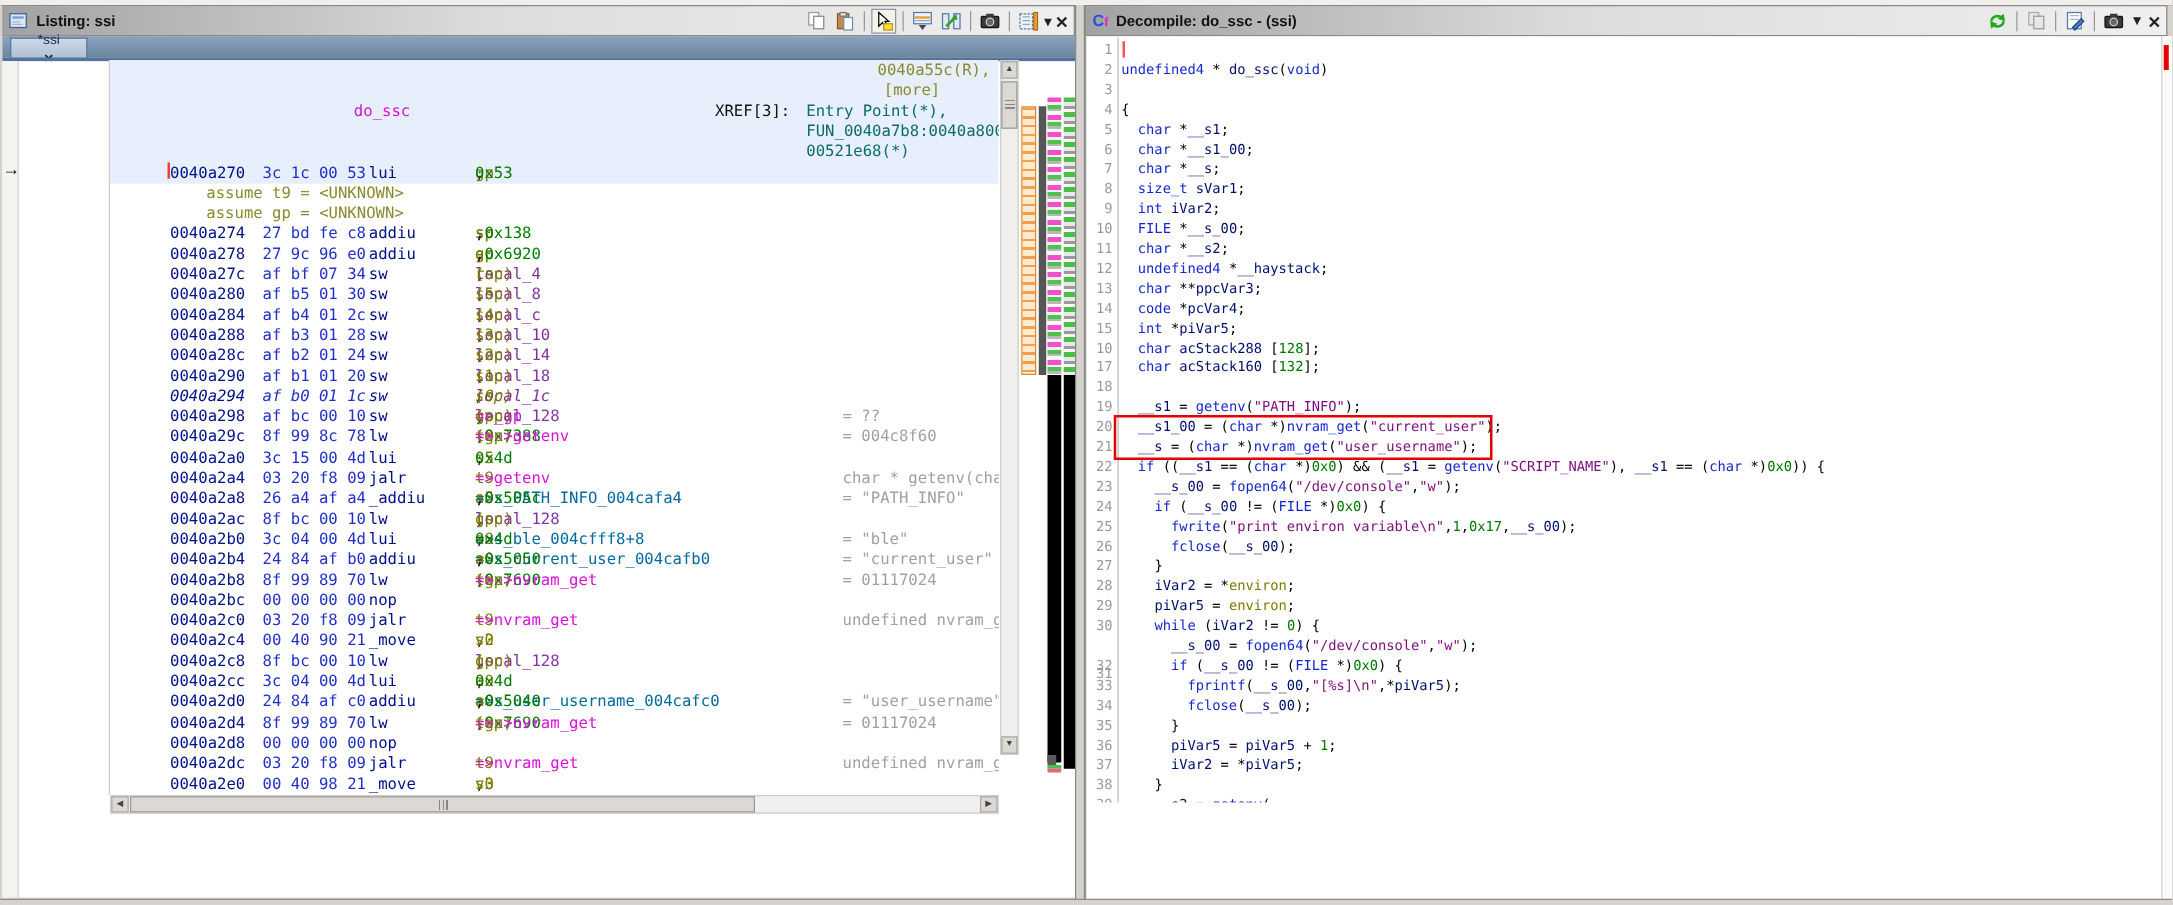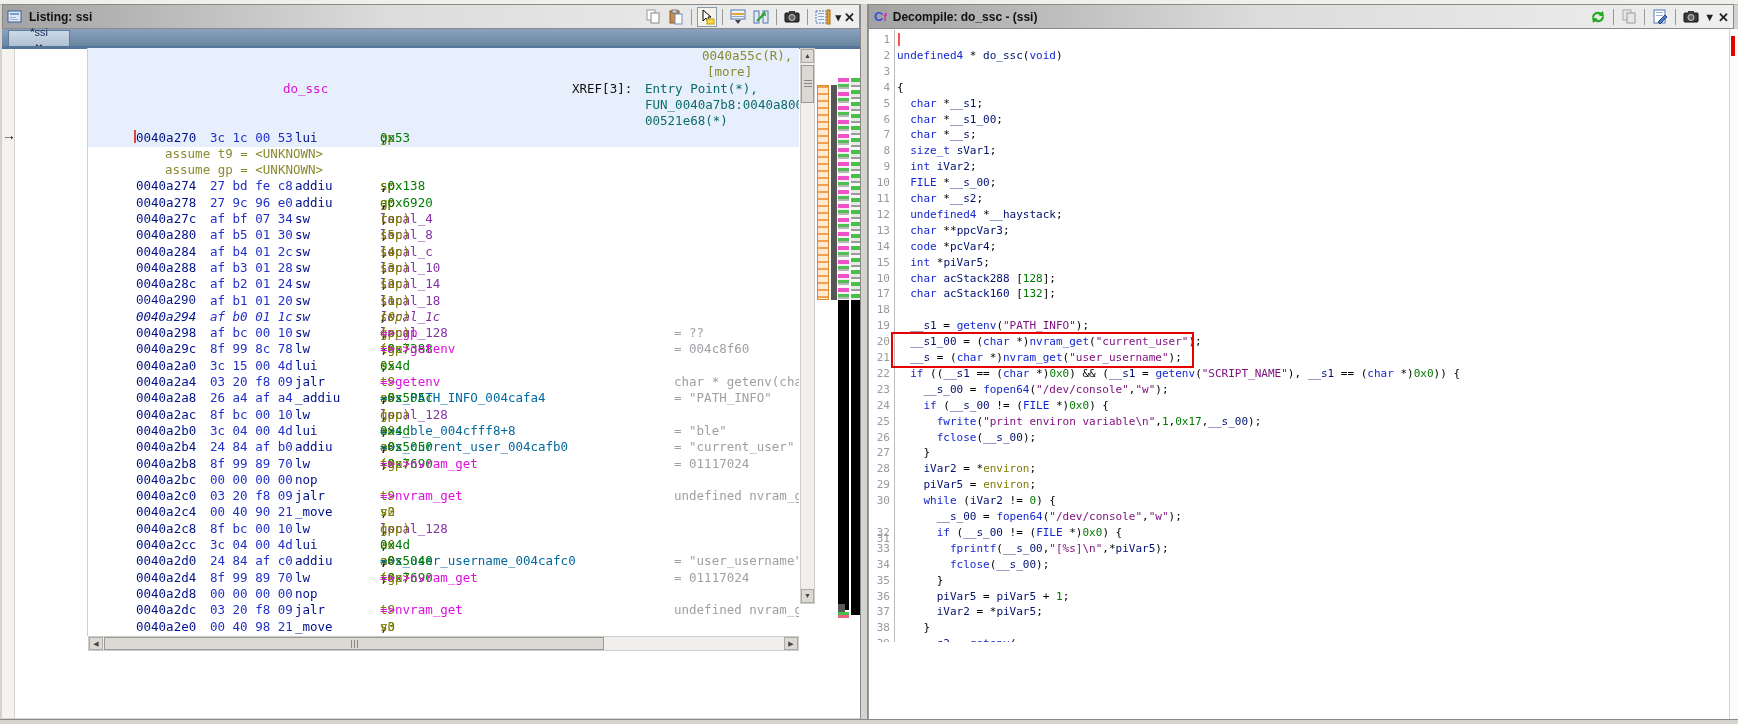--- a/index.html
+++ b/index.html
@@ -192,7 +192,7 @@
       <div class="lrow" style="top: 195.6px;"><span class="ca" style="left: 48px;">0040a284</span><span class="cb" style="left: 122px;">af b4 01 2c</span><span class="cm" style="left: 207px;">sw</span><span style="left: 292px;"><span class="sr">s4</span><span class="sp">,</span><span class="sl">local_c</span><span class="sr">(sp)</span></span></div>
       <div class="lrow" style="top: 211.9px;"><span class="ca" style="left: 48px;">0040a288</span><span class="cb" style="left: 122px;">af b3 01 28</span><span class="cm" style="left: 207px;">sw</span><span style="left: 292px;"><span class="sr">s3</span><span class="sp">,</span><span class="sl">local_10</span><span class="sr">(sp)</span></span></div>
       <div class="lrow" style="top: 228.2px;"><span class="ca" style="left: 48px;">0040a28c</span><span class="cb" style="left: 122px;">af b2 01 24</span><span class="cm" style="left: 207px;">sw</span><span style="left: 292px;"><span class="sr">s2</span><span class="sp">,</span><span class="sl">local_14</span><span class="sr">(sp)</span></span></div>
-      <div class="lrow" style="top: 244.5px;"><span class="ca" style="left: 48px; font-family: Liberation Mono, monospace;">0040a290</span><span class="cb" style="left: 122px;">af b1 01 20</span><span class="cm" style="left: 207px;">sw</span><span style="left: 292px;"><span class="sr">s1</span><span class="sp">,</span><span class="sl">local_18</span><span class="sr">(sp)</span></span></div>
+      <div class="lrow" style="top: 244.5px;"><span class="ca" style="left: 48px;">0040a290</span><span class="cb" style="left: 122px;">af b1 01 20</span><span class="cm" style="left: 207px;">sw</span><span style="left: 292px;"><span class="sr">s1</span><span class="sp">,</span><span class="sl">local_18</span><span class="sr">(sp)</span></span></div>
       <div class="lrow" style="top: 260.8px; font-style: italic;"><span class="ca" style="left: 48px;">0040a294</span><span class="cb" style="left: 122px;">af b0 01 1c</span><span class="cm" style="left: 207px;">sw</span><span style="left: 292px;"><span class="sr">s0</span><span class="sp">,</span><span class="sl">local_1c</span><span class="sr">(sp)</span></span></div>
       <div class="lrow" style="top: 277.1px;"><span class="ca" style="left: 48px;">0040a298</span><span class="cb" style="left: 122px;">af bc 00 10</span><span class="cm" style="left: 207px;">sw</span><span style="left: 292px;"><span class="sr">gp</span><span class="sf">=&gt;_gp</span><span class="sp">,</span><span class="sl">local_128</span><span class="sr">(sp)</span></span><span class="sc" style="left: 586px;">= ??</span></div>
       <div class="lrow" style="top: 293.4px;"><span class="ca" style="left: 48px;">0040a29c</span><span class="cb" style="left: 122px;">8f 99 8c 78</span><span class="cm" style="left: 207px;">lw</span><span style="left: 292px;"><span class="sr">t9</span><span class="sp">,</span><span class="sn">-0x7388</span><span class="sr">(gp)</span><span class="sf">=&gt;-&gt;getenv</span></span><span class="sc" style="left: 586px;">= 004c8f60</span></div>

